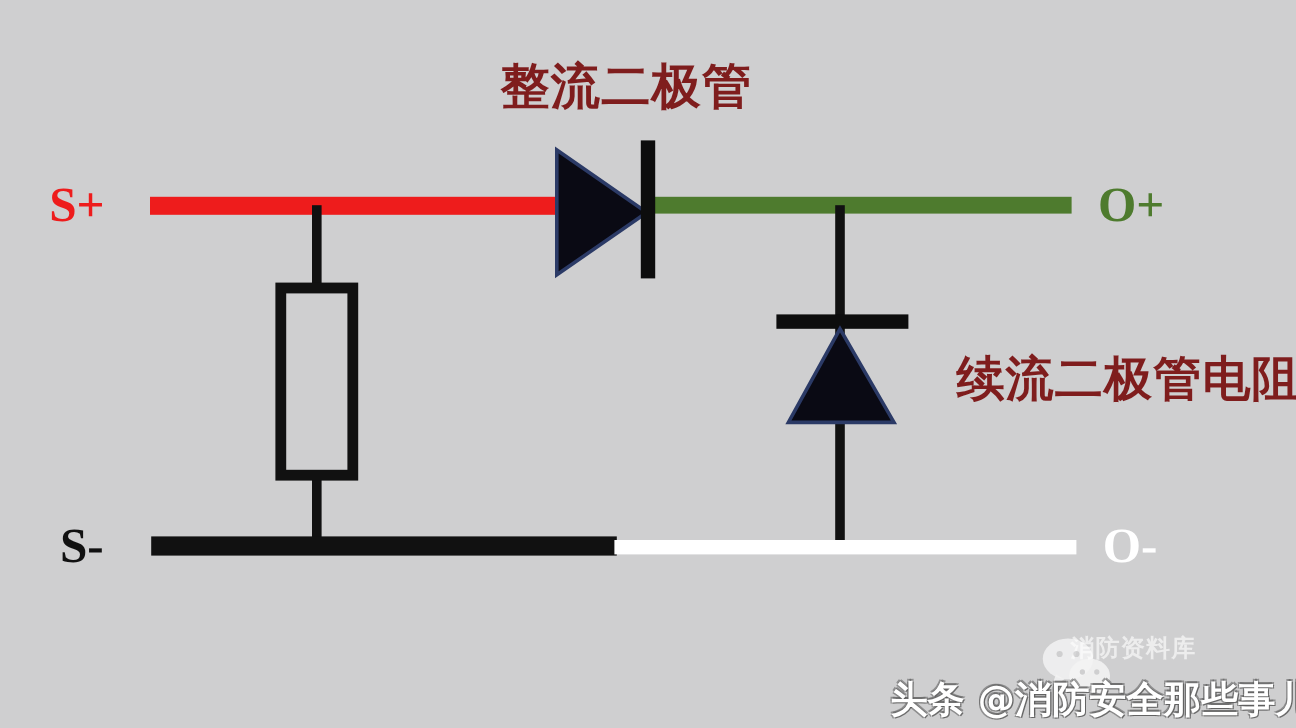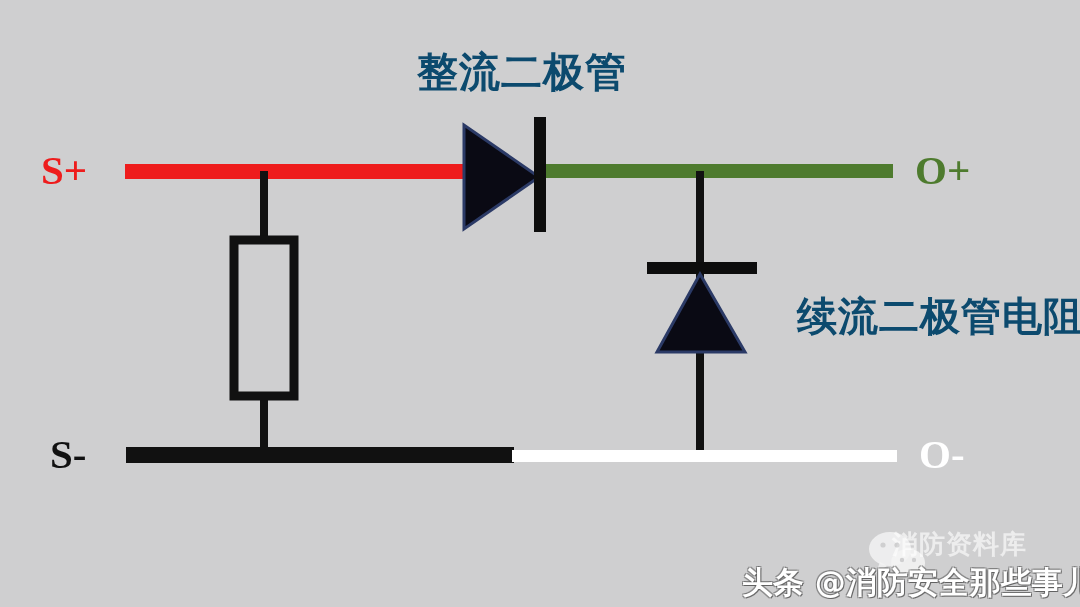--- a/index.html
+++ b/index.html
@@ -32,7 +32,7 @@
   .cjk-label {
     font-family: "DejaVu Sans", "Liberation Sans", sans-serif;
     font-weight: 700;
-    color: #0c4a6e;
+    color: #7f1d1d;
     font-size: 40px;
     letter-spacing: 1px;
   }

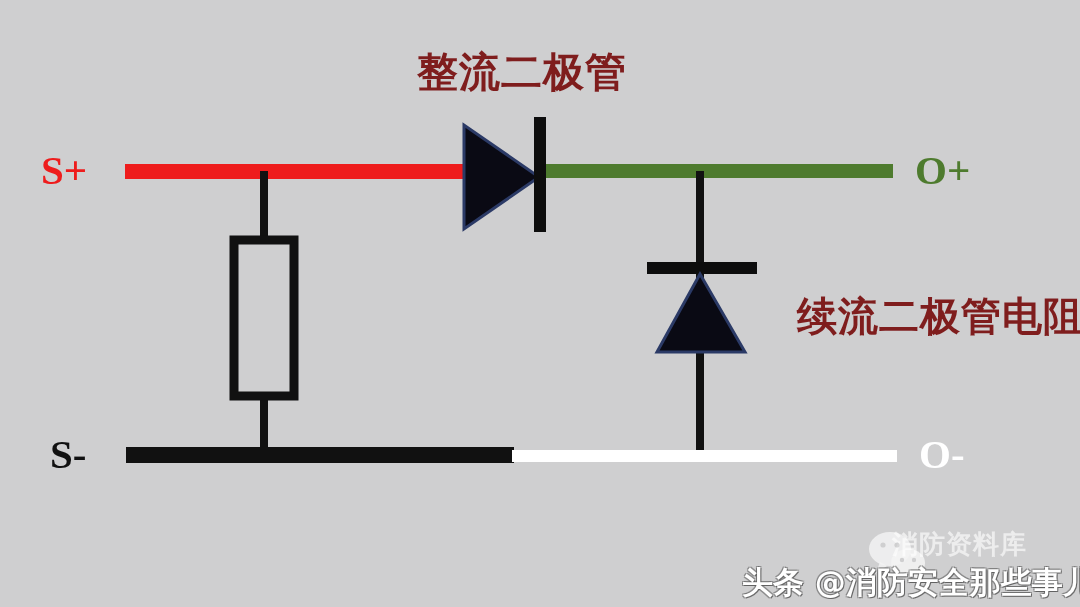--- a/index.html
+++ b/index.html
@@ -89,7 +89,7 @@
     left: 150px;
     top: 5px;
     font-family: "DejaVu Sans", "Liberation Sans", sans-serif;
-    font-size: 26px;
+    font-size: 20px;
     font-weight: 700;
     color: rgba(255,255,255,0.62);
     white-space: nowrap;

